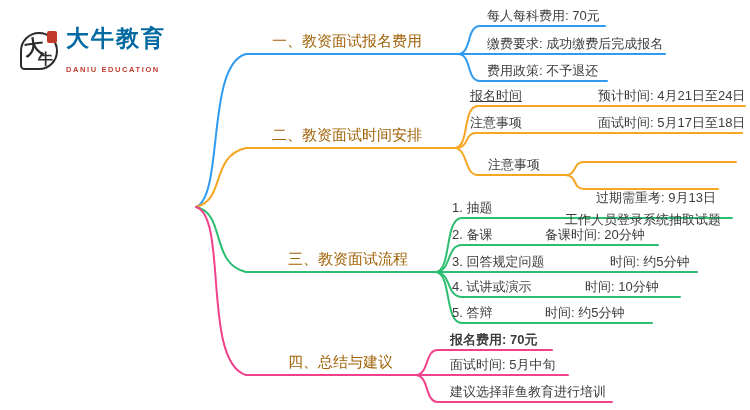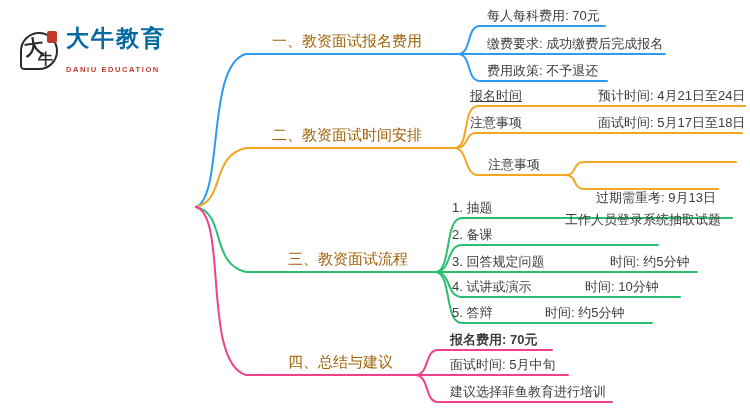--- a/index.html
+++ b/index.html
@@ -98,6 +98,7 @@
   <div class="node" style="left:452px;top:200px;">1. 抽题</div>
   <div class="node" style="left:565px;top:200px;margin-top:12px;">工作人员登录系统抽取试题</div>
   <div class="node" style="left:452px;top:227px;">2. 备课</div>
+  <div class="node" style="left:545px;top:227px;">备课时间: 20分钟</div>
   <div class="node" style="left:452px;top:254px;">3. 回答规定问题</div>
   <div class="node" style="left:610px;top:254px;">时间: 约5分钟</div>
   <div class="node" style="left:452px;top:279px;">4. 试讲或演示</div>

